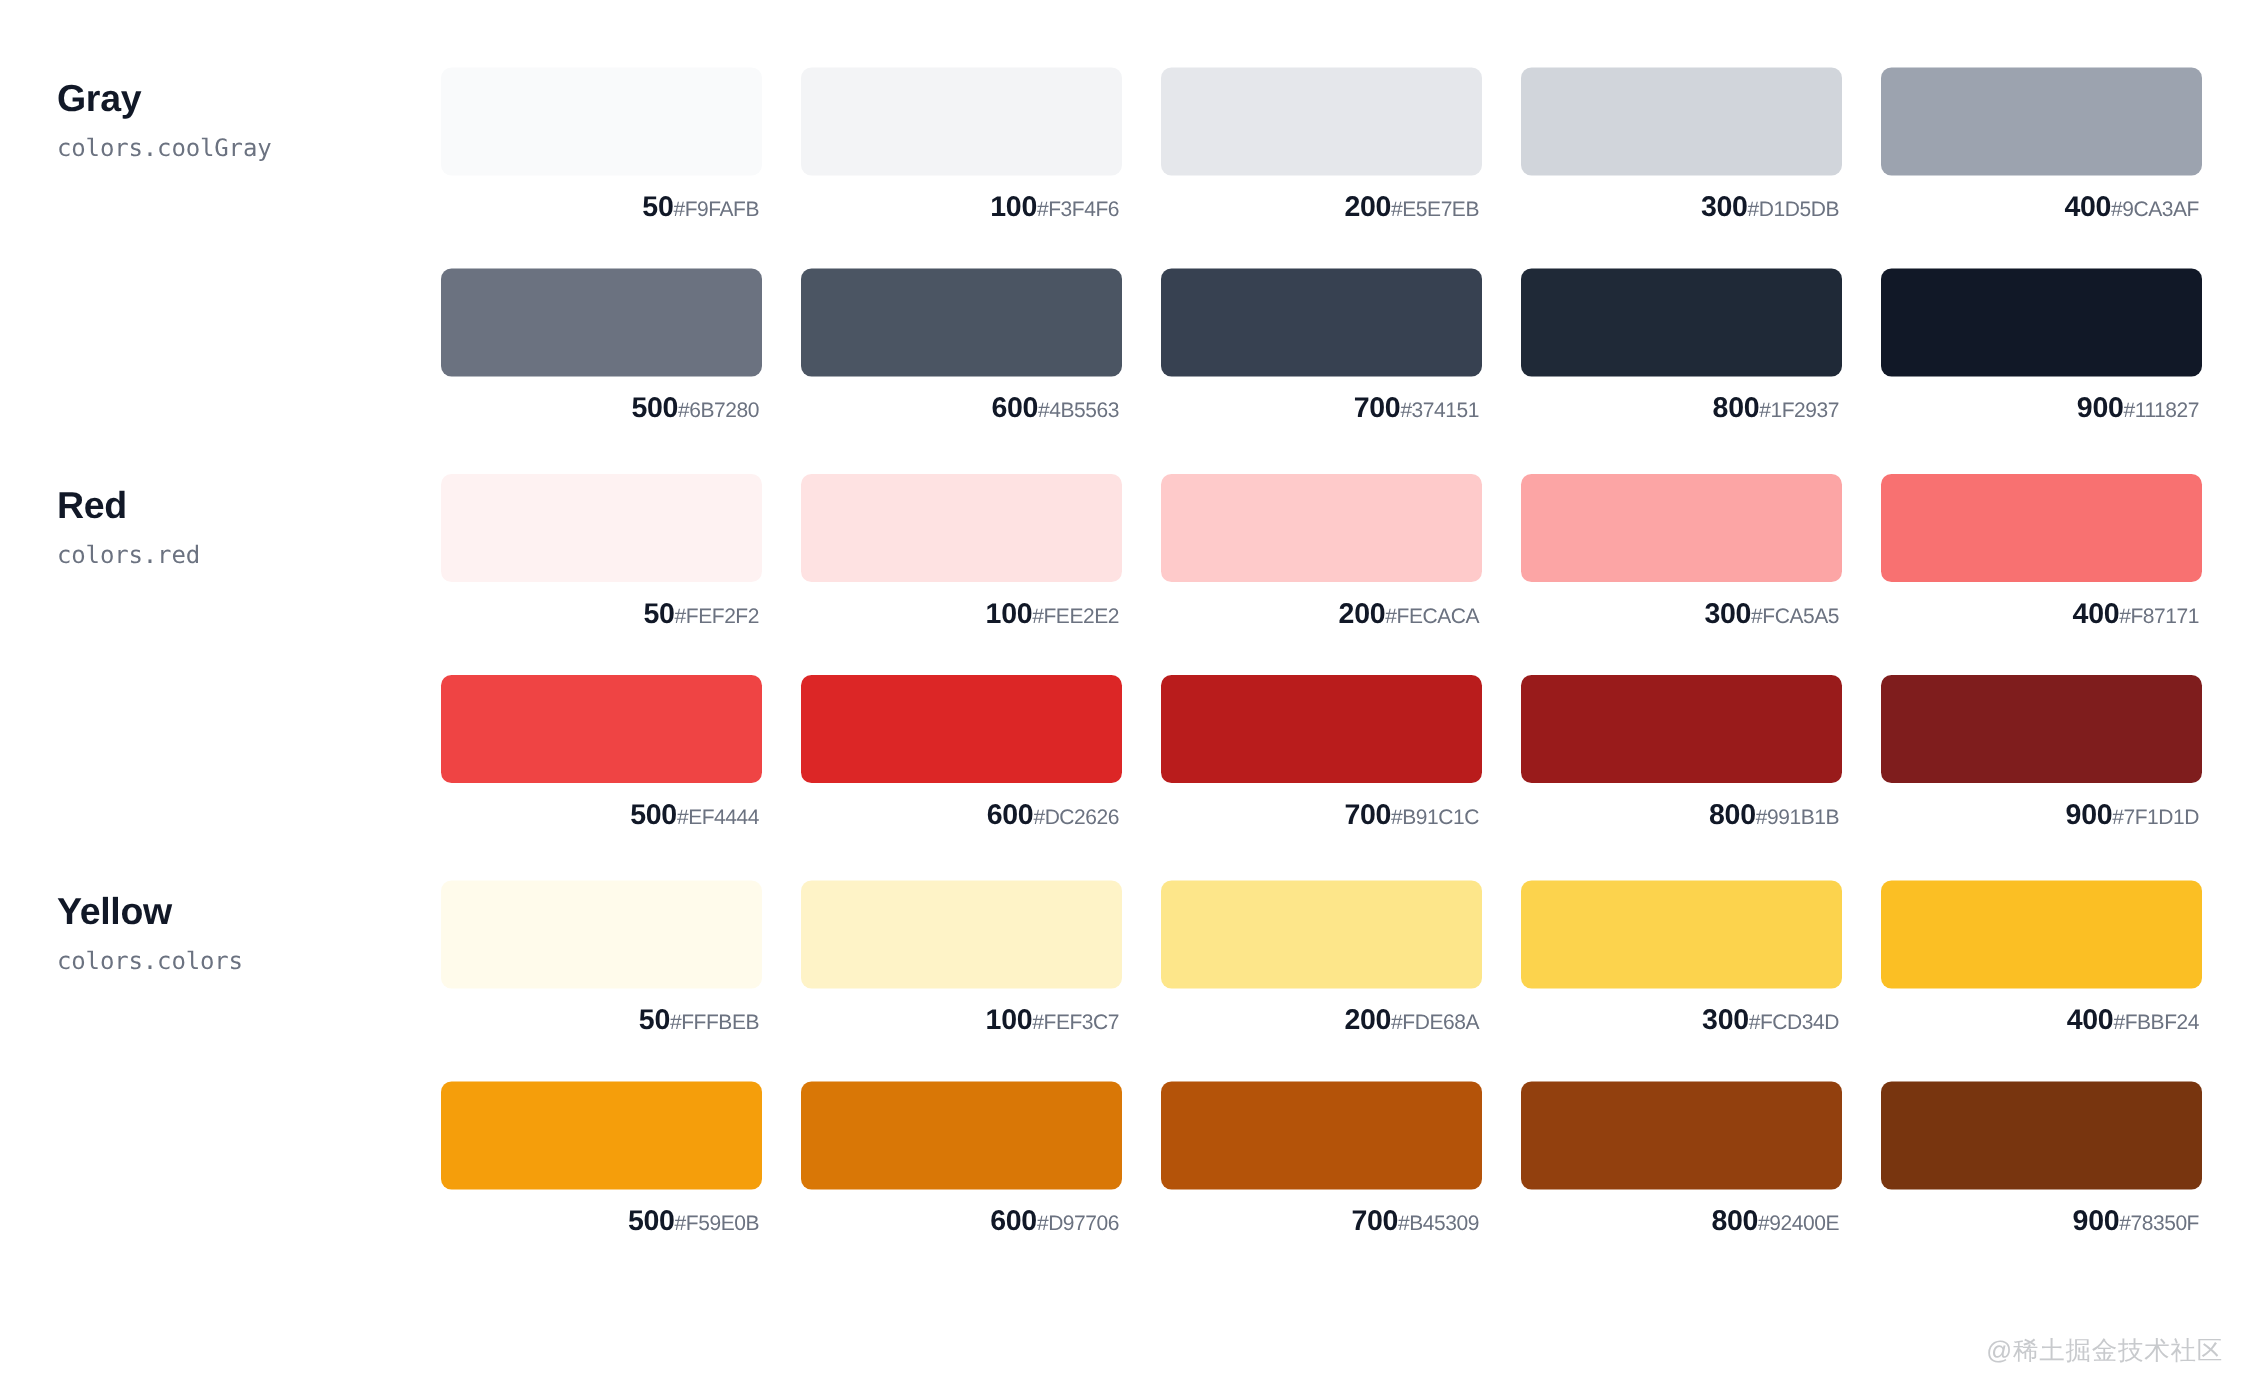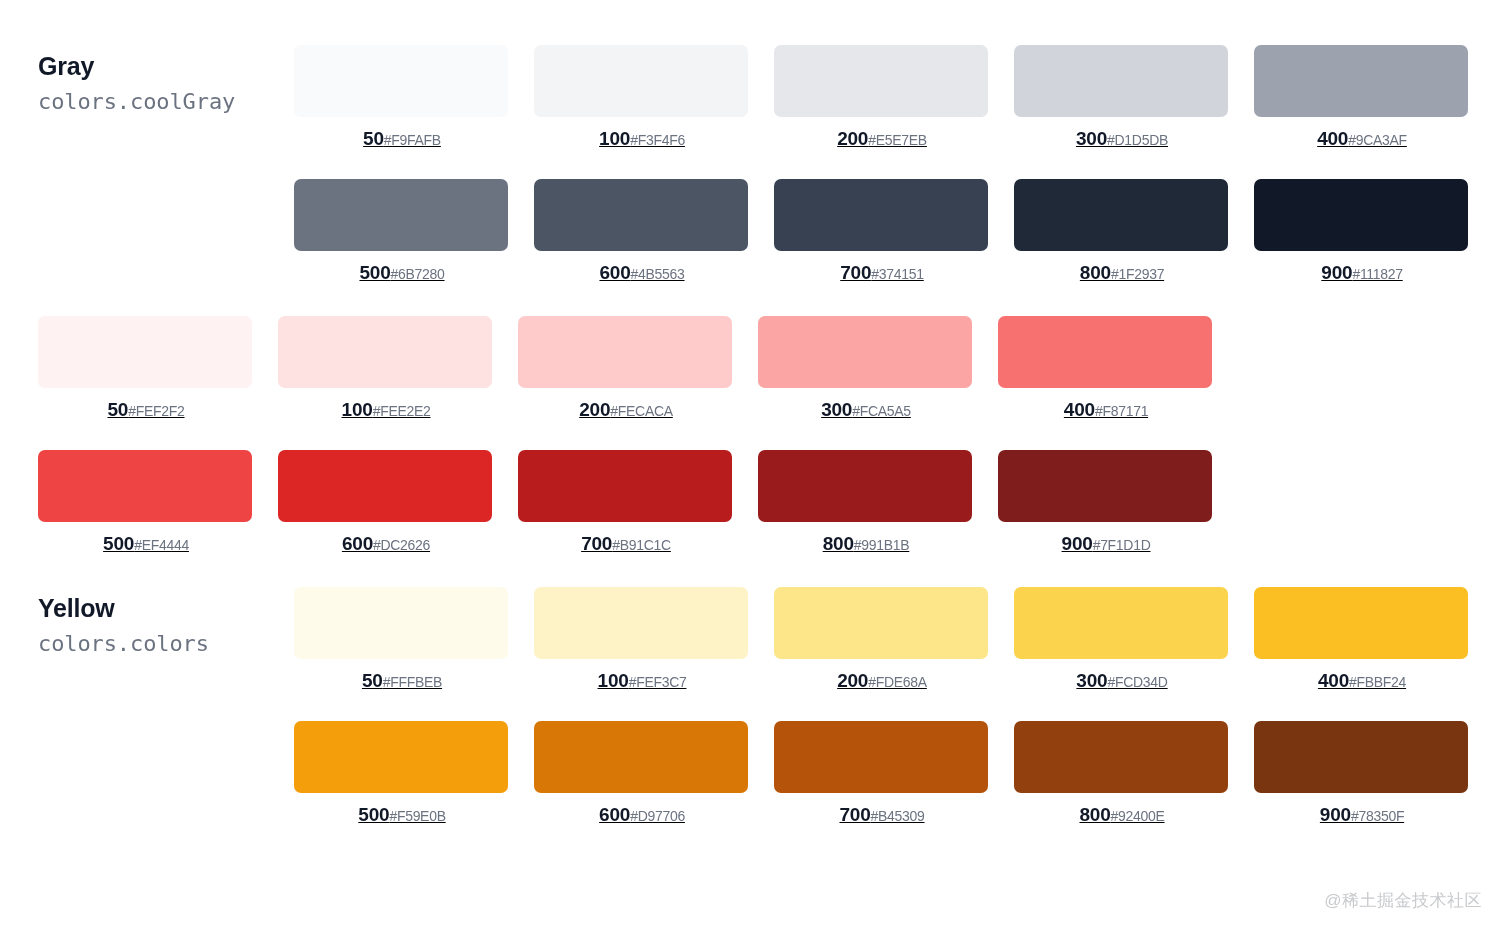--- a/index.html
+++ b/index.html
@@ -50,7 +50,7 @@
 
   .section-token {
     font-family: "DejaVu Sans Mono", monospace;
-    font-size: 22px;
+    font-size: 16px;
     color: #6B7280;
     margin-top: 8px;
     letter-spacing: -0.1px;

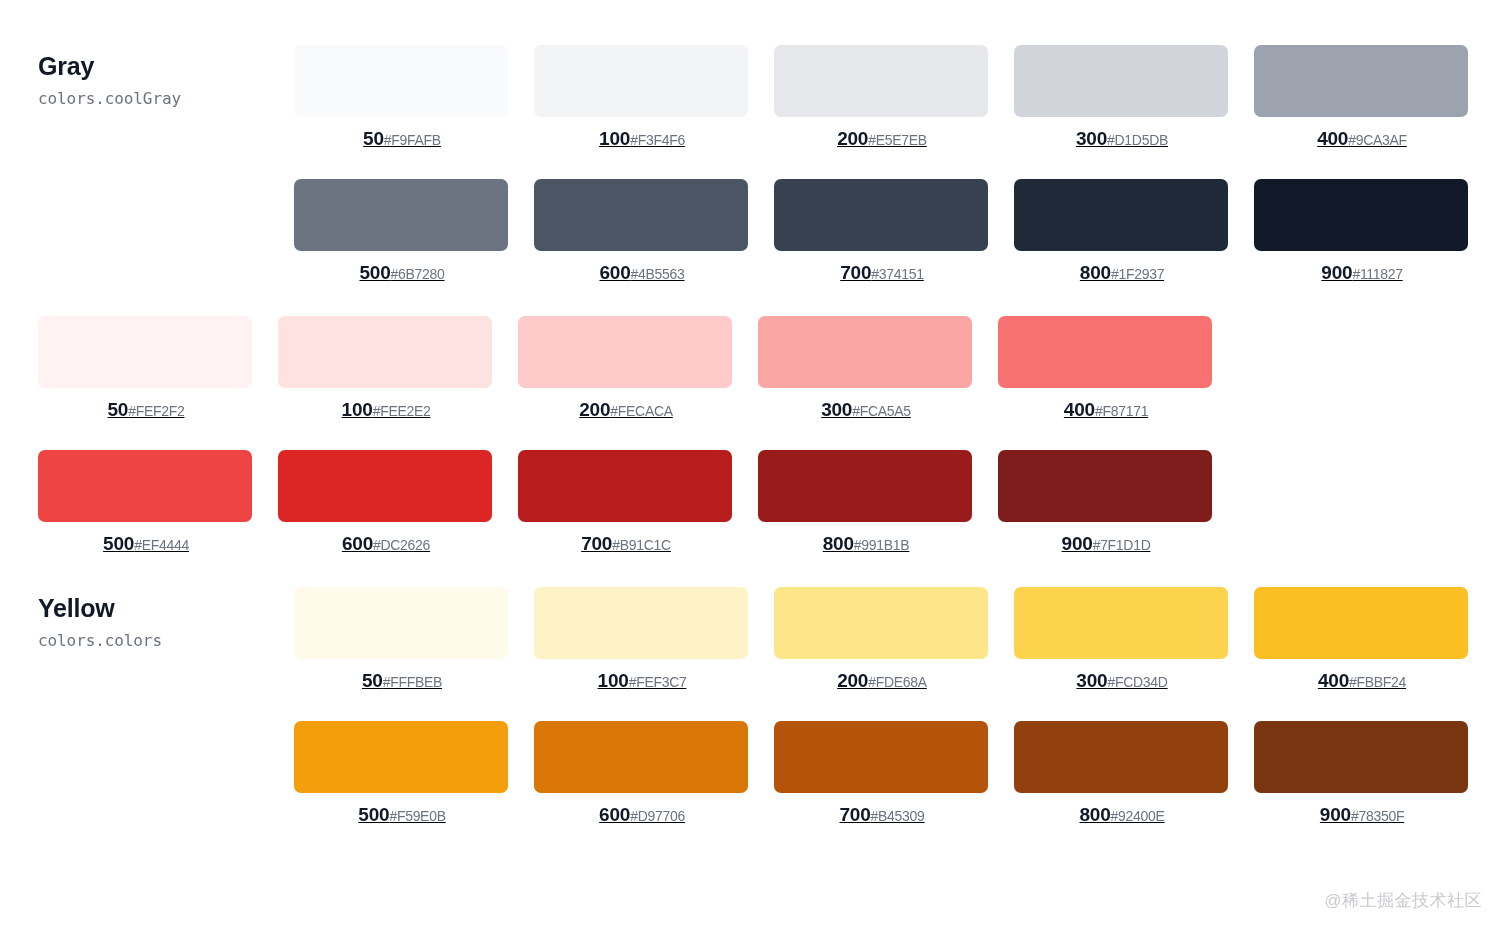--- a/index.html
+++ b/index.html
@@ -82,11 +82,10 @@
 
   .swatch-meta {
     display: flex;
-    justify-content: center;
+    justify-content: flex-end;
     align-items: baseline;
     margin-top: 11px;
     padding: 0 2px 0 4px;
-    text-decoration: underline;
   }
 
   .swatch-shade {

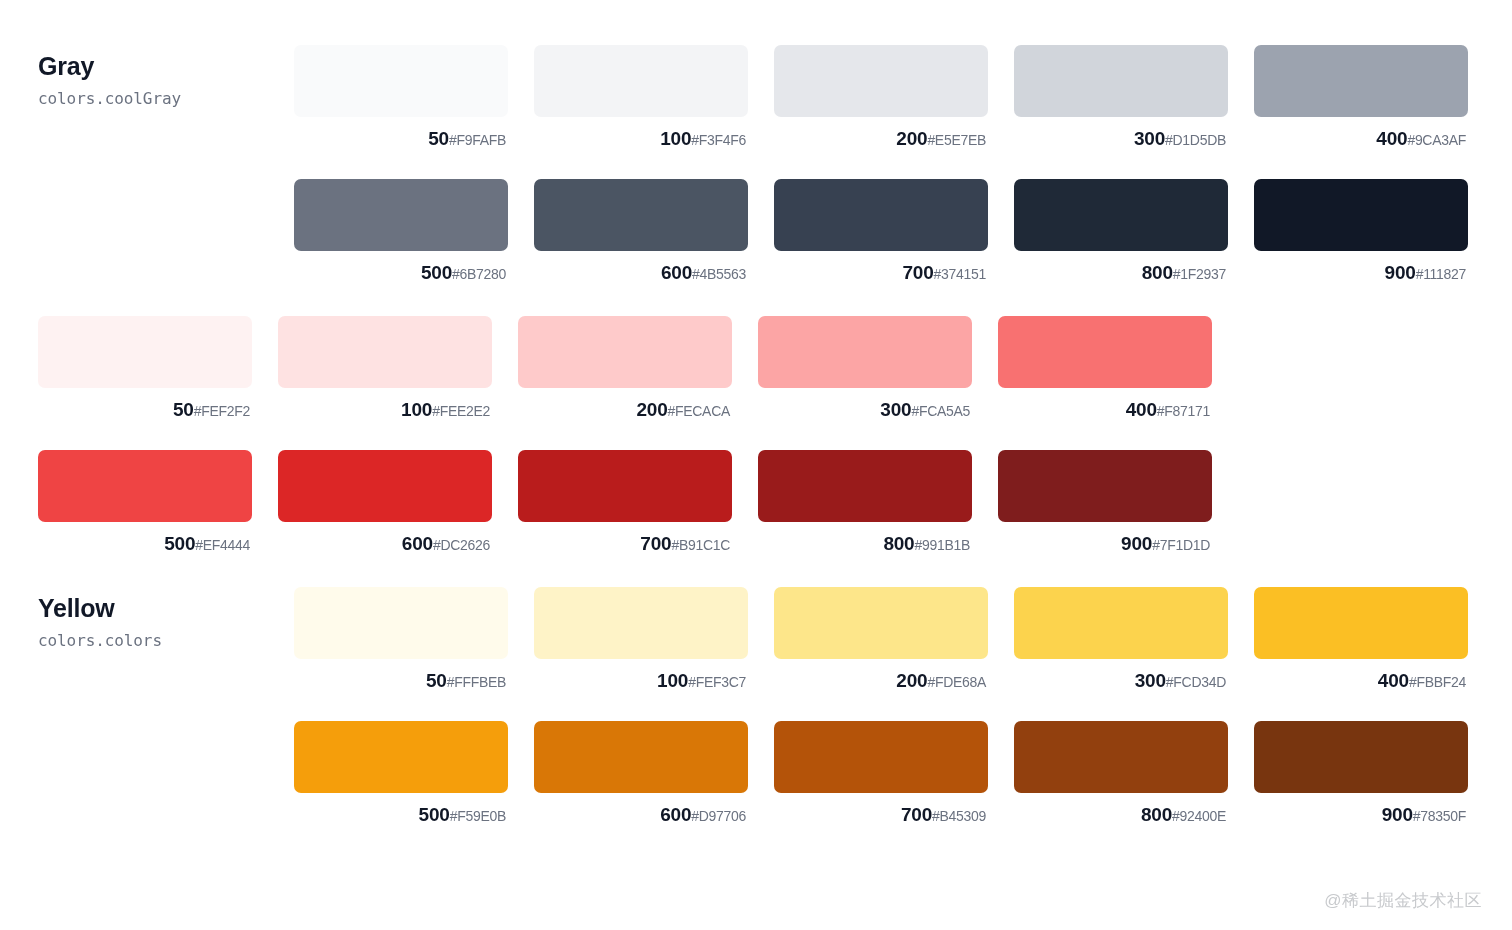--- a/index.html
+++ b/index.html
@@ -204,6 +204,10 @@
         </div>
       </div>
       <div class="section">
+        <div class="section-label">
+          <div class="section-title">Red</div>
+          <div class="section-token">colors.red</div>
+        </div>
         <div class="swatch-grid">
           <div class="swatch-row">
             <div class="swatch-cell">

